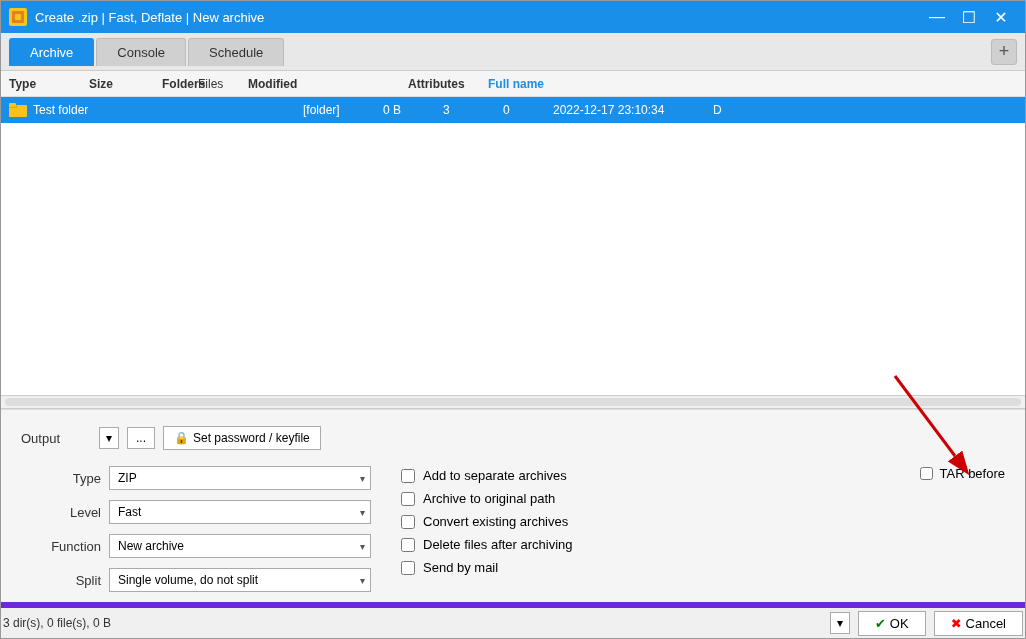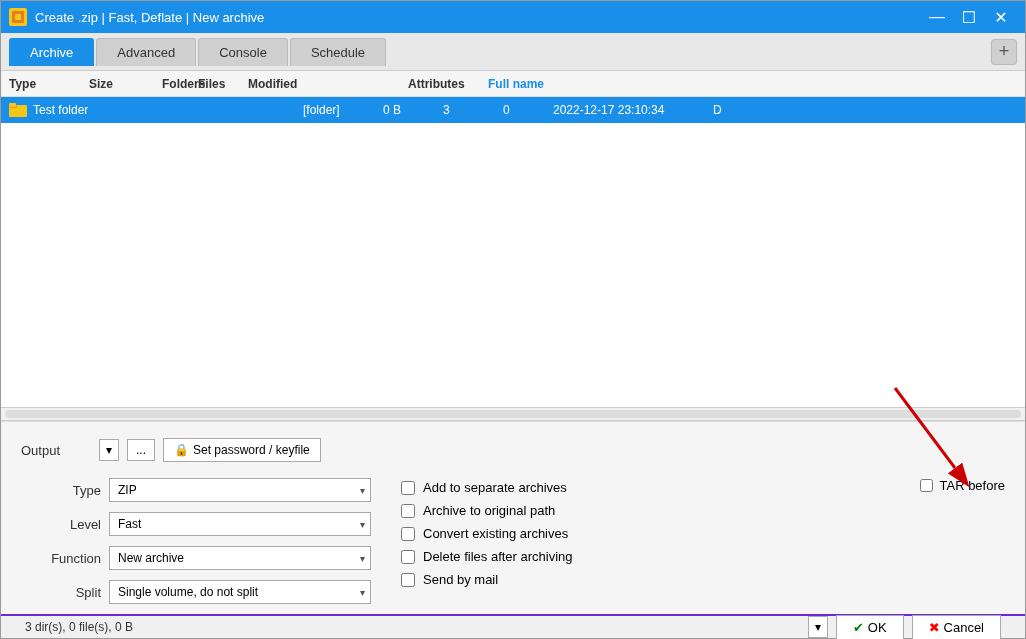--- a/index.html
+++ b/index.html
@@ -390,7 +390,6 @@
 
   <div class="tabbar">
     <div class="tab active">Archive</div>
-    <div class="tab">Advanced</div>
     <div class="tab">Console</div>
     <div class="tab">Schedule</div>
     <div class="tab-spacer"></div>

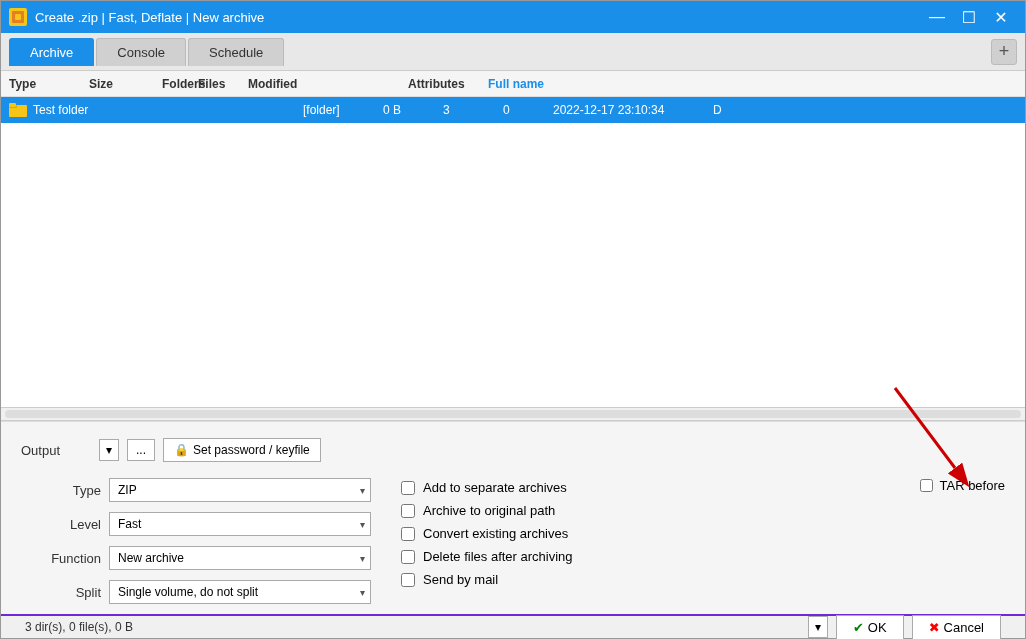--- a/index.html
+++ b/index.html
@@ -128,7 +128,7 @@
     .col-type { width: 80px; font-weight: 600; }
     .col-size { width: 60px; font-weight: 600; }
     .col-folders { width: 36px; font-weight: 600; margin-left: 13px; }
-    .col-files { width: 50px; font-weight: 700; }
+    .col-files { width: 50px; font-weight: 400; }
     .col-modified { width: 160px; font-weight: 600; }
     .col-attributes { width: 80px; font-weight: 600; }
     .col-fullname { font-weight: 600; color: #1a8fea; }

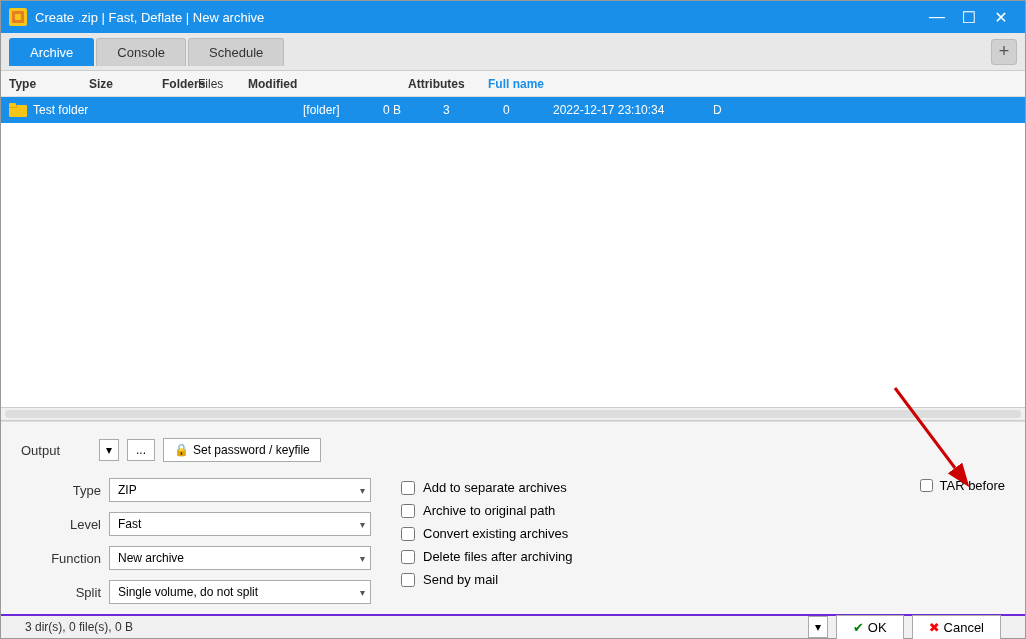--- a/index.html
+++ b/index.html
@@ -300,15 +300,15 @@
     
     .statusbar {
       background: #f0f0f0;
-      border-top: 2px solid #6d28d9;
-      padding: 4px 24px;
+      border-top: 6px solid #6d28d9;
+      padding: 4px 2px;
       font-size: 12px;
       color: #333;
       display: flex;
       align-items: center;
       justify-content: space-between;
       flex-shrink: 0;
-      height: 24px;
+      height: 36px;
     }
     .statusbar-right {
       display: flex;

